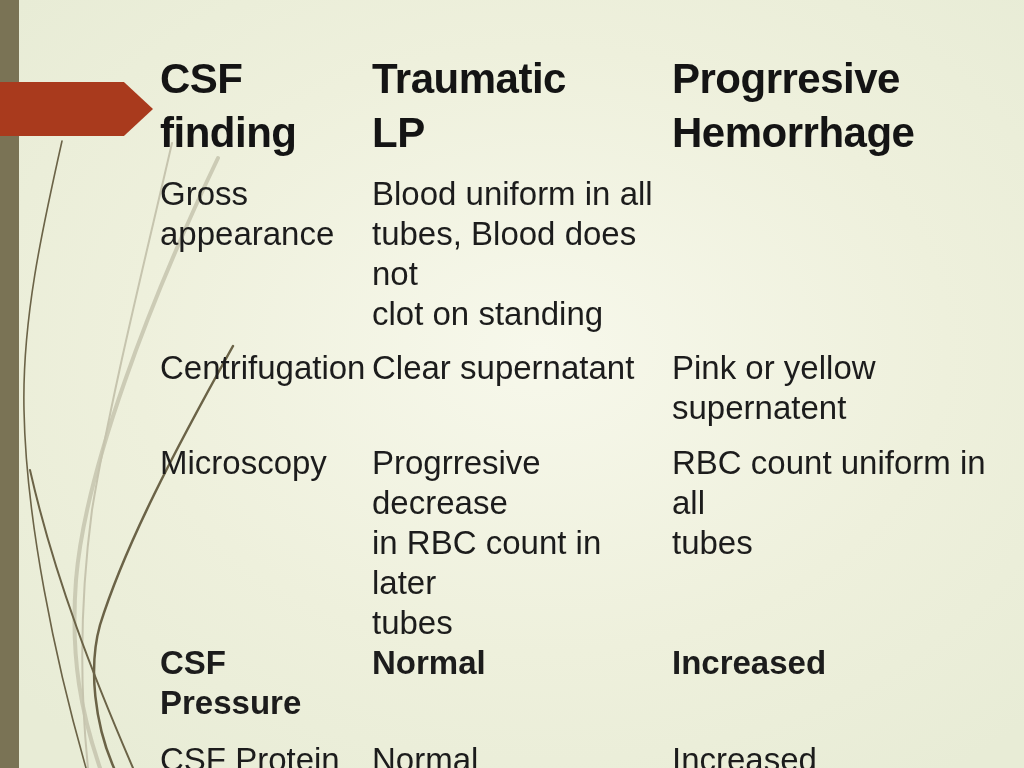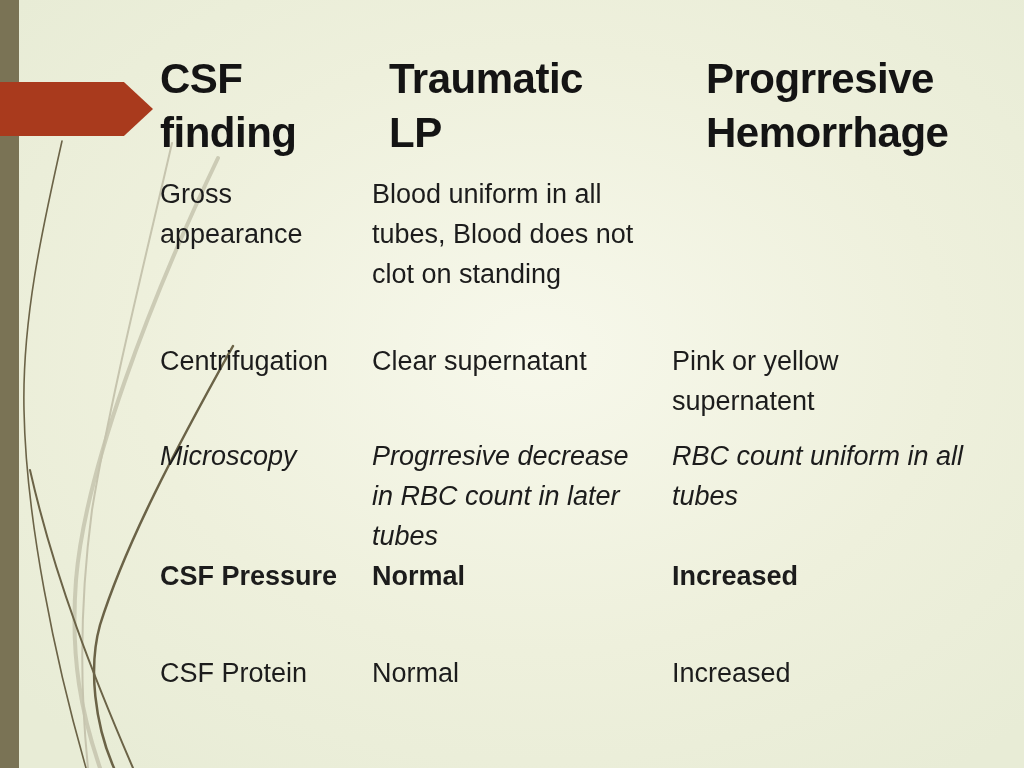--- a/index.html
+++ b/index.html
@@ -59,7 +59,7 @@
     color:#141414; letter-spacing:-0.5px;
   }
   .hcenter { }
-  .rh { min-height:122px;gap:17px; }
+  .rh { min-height:122px; }
   .r1 .cell { min-height:153px; }
   .r2 .cell { min-height:95px;margin-top:14px; }
   .r3 .cell { min-height:120px;font-style:italic; }

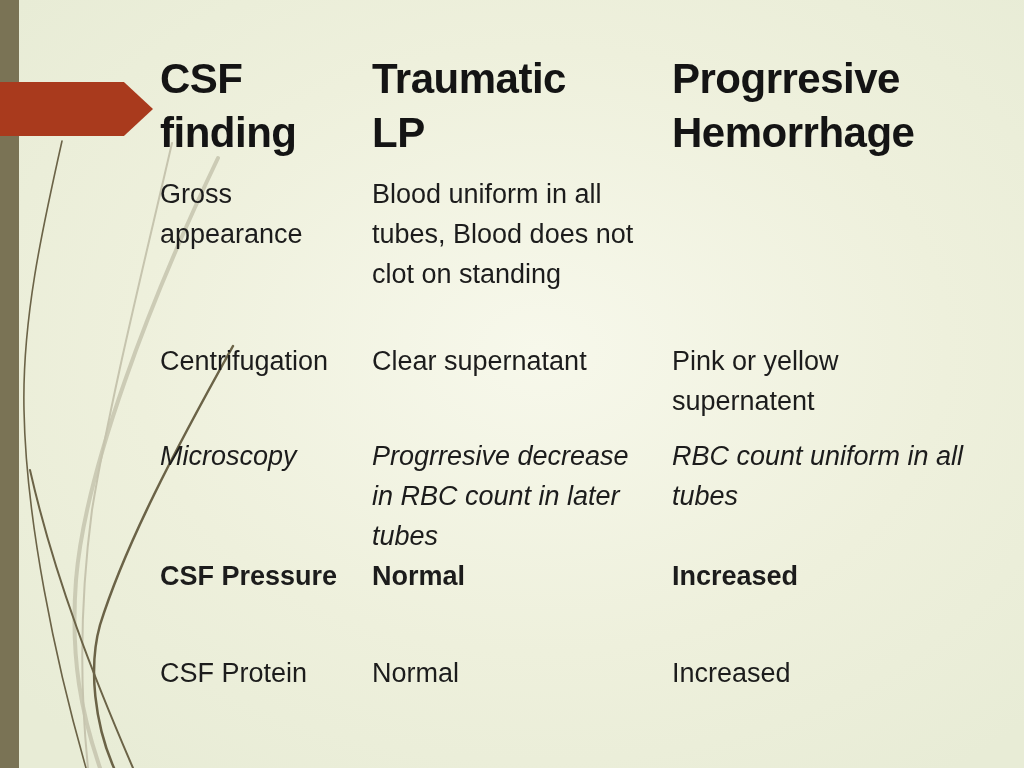--- a/index.html
+++ b/index.html
@@ -49,7 +49,7 @@
   }
   .cell {
     white-space: pre-line;
-    font-size:27px; line-height:40px;
+    font-size:33px; line-height:40px;
     padding-right:14px;
     color:#1c1c1c;
   }

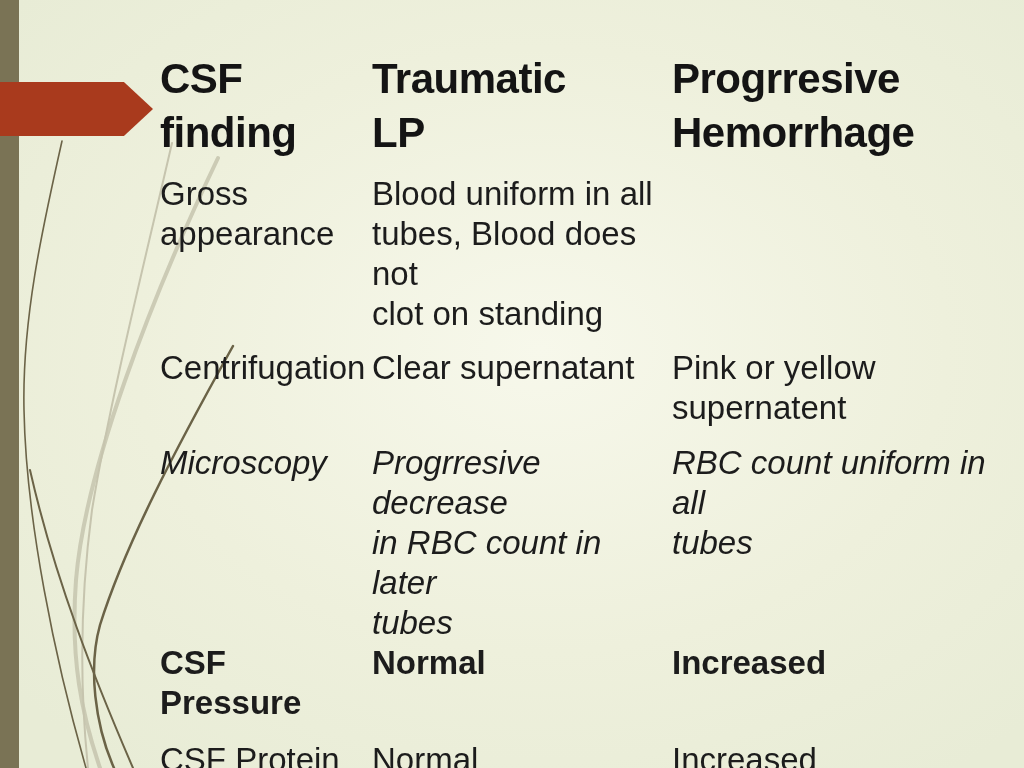--- a/index.html
+++ b/index.html
@@ -62,7 +62,7 @@
   .rh { min-height:122px; }
   .r1 .cell { min-height:153px; }
   .r2 .cell { min-height:95px;margin-top:14px; }
-  .r3 .cell { min-height:120px;font-style:italic; }
+  .r3 .cell { min-height:120px; }
   .r4 .cell { min-height:97px;font-weight:bold; }
 </style>
 </head>

